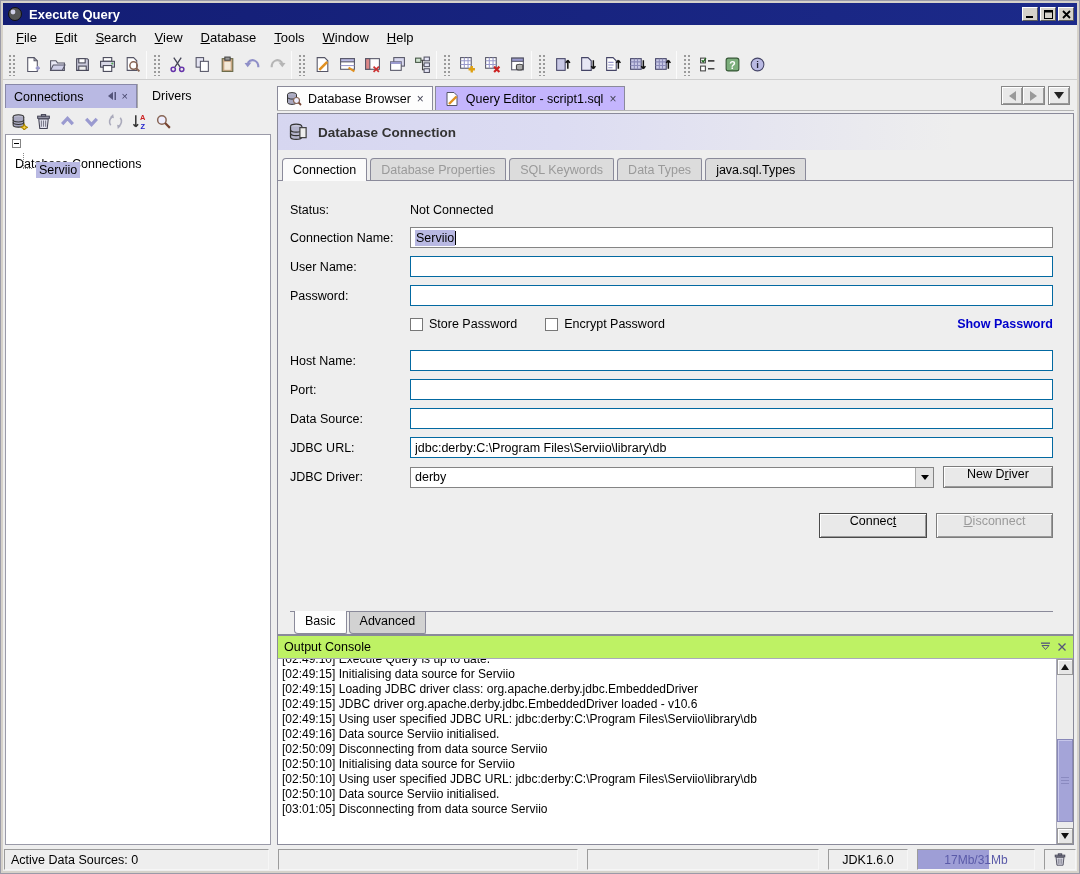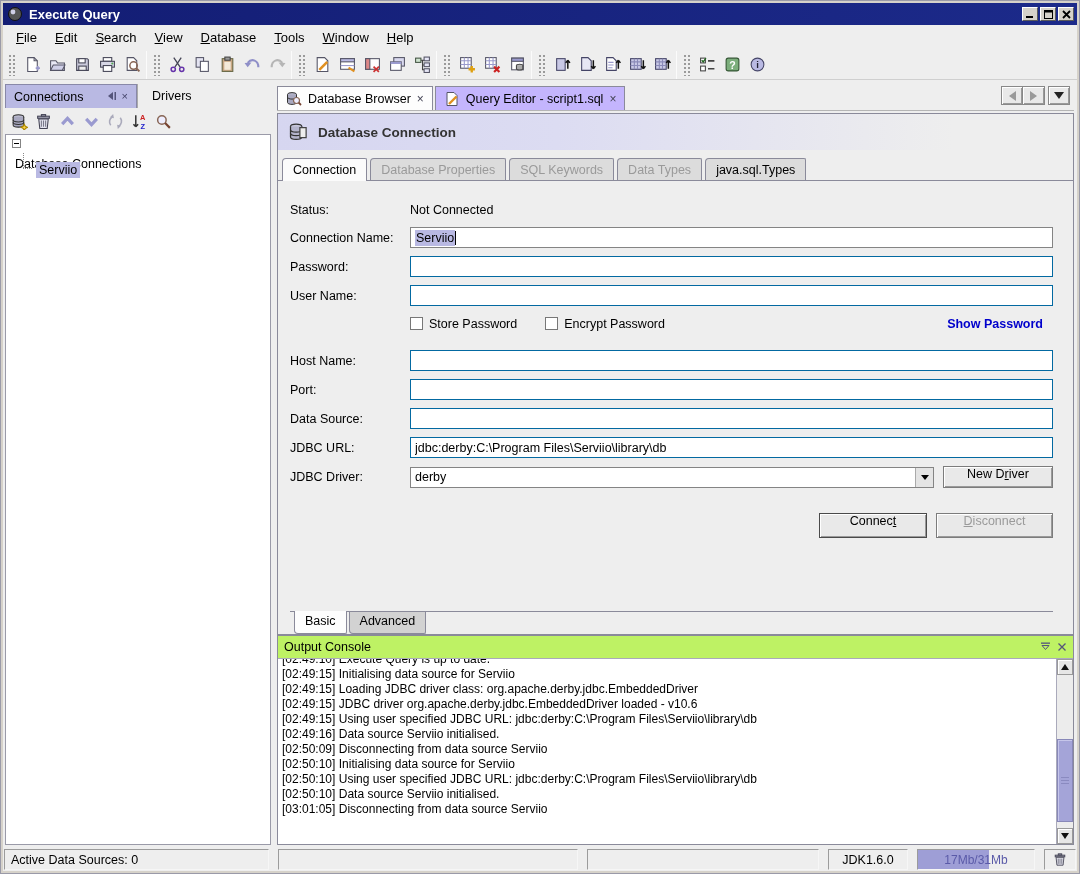--- a/index.html
+++ b/index.html
@@ -528,11 +528,11 @@
             </div>
           </div>
           <div class="frow">
+            <span class="flabel">User Name:</span>
+            <input class="field" value="" style="">
+          </div>
+          <div class="frow">
             <span class="flabel">Password:</span>
-            <input class="field" value="" style="">
-          </div>
-          <div class="frow">
-            <span class="flabel">User Name:</span>
             <input class="field" value="" style="">
           </div>
           <div class="cbrow">

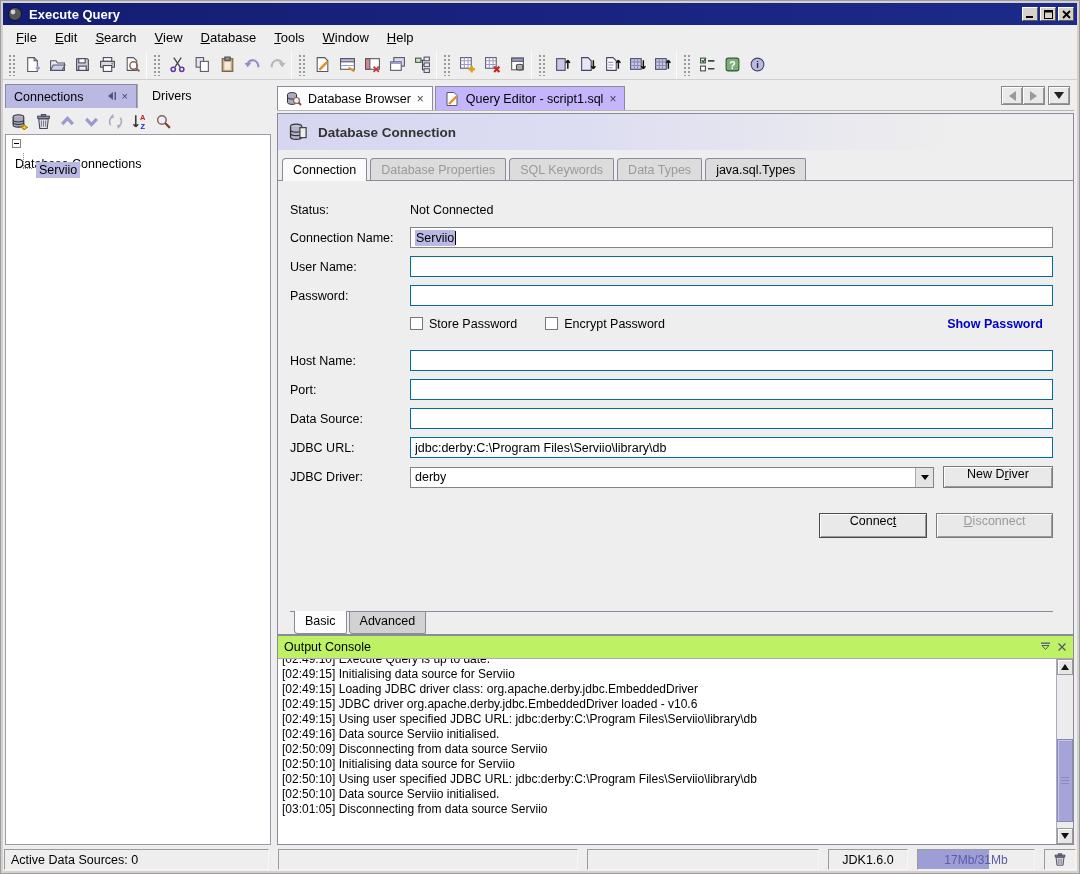--- a/index.html
+++ b/index.html
@@ -80,7 +80,7 @@
   .fakefield { flex:1; height:21px; border:1px solid #848484; background:#fff; font-size:12.5px; padding:1px 4px; display:flex; align-items:center; }
   .seltext { background:#b9b9e3; padding:1px 1px; }
   .caret { width:0; border-left:1px solid #000; height:14px; }
-  .cbrow { display:flex; margin:3px 10px 0 120px; }
+  .cbrow { display:flex; align-items:center; margin:3px 0 0 120px; }
   .checkbox { width:13px; height:13px; border:1px solid #777; background:#fff; margin-right:6px; flex:none; }
   .cblabel { font-size:12.5px; margin-right:28px; }
   .link { margin-left:auto; color:#0000cc; font-size:12.5px; font-weight:bold; }

